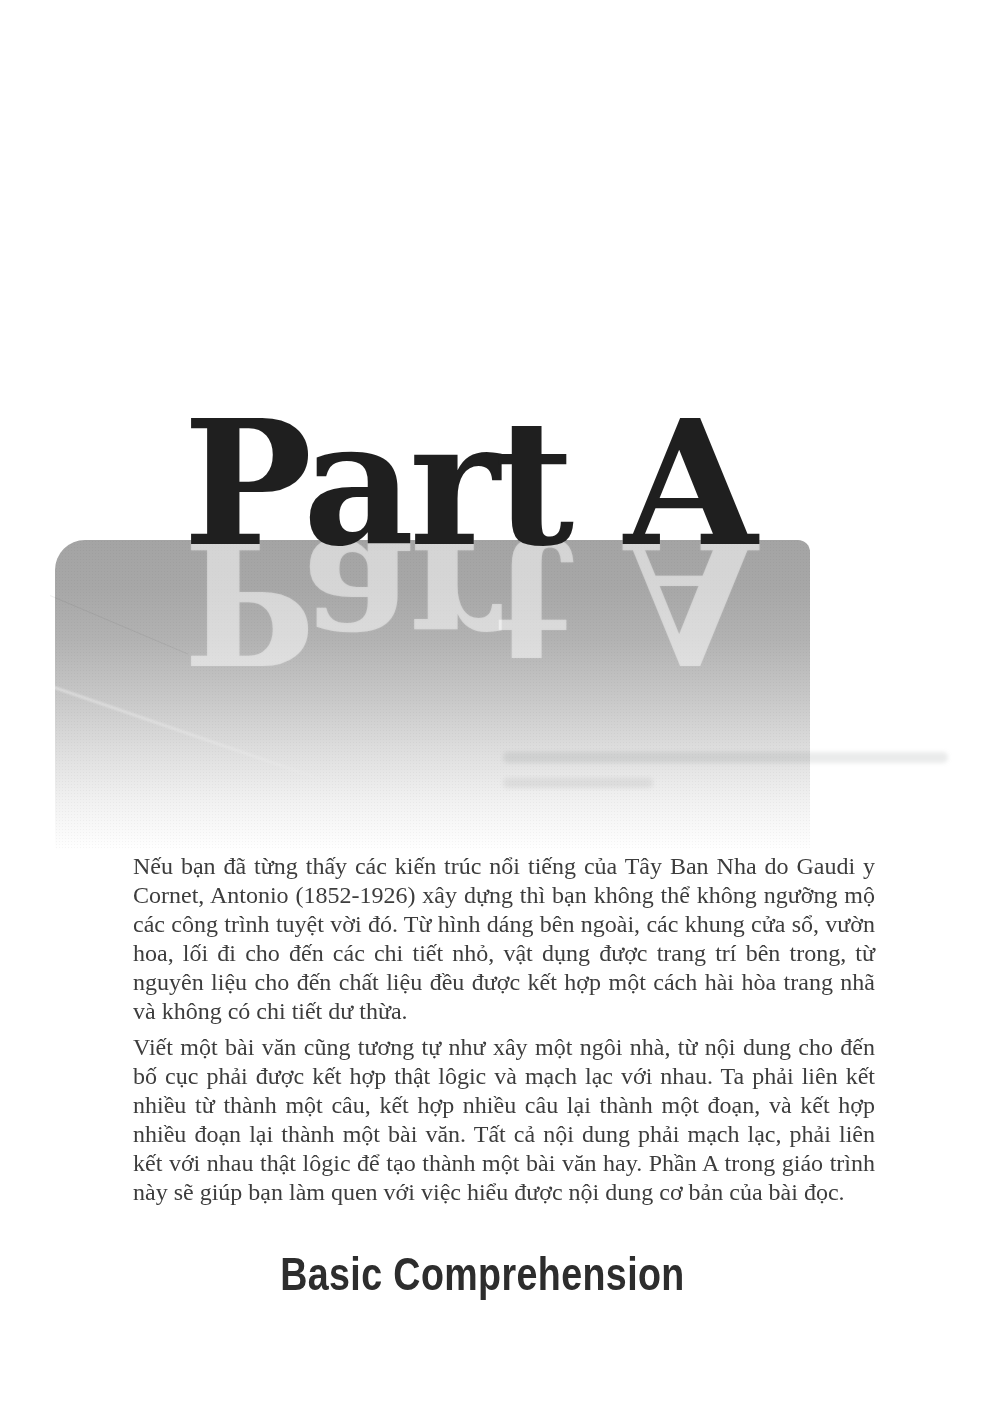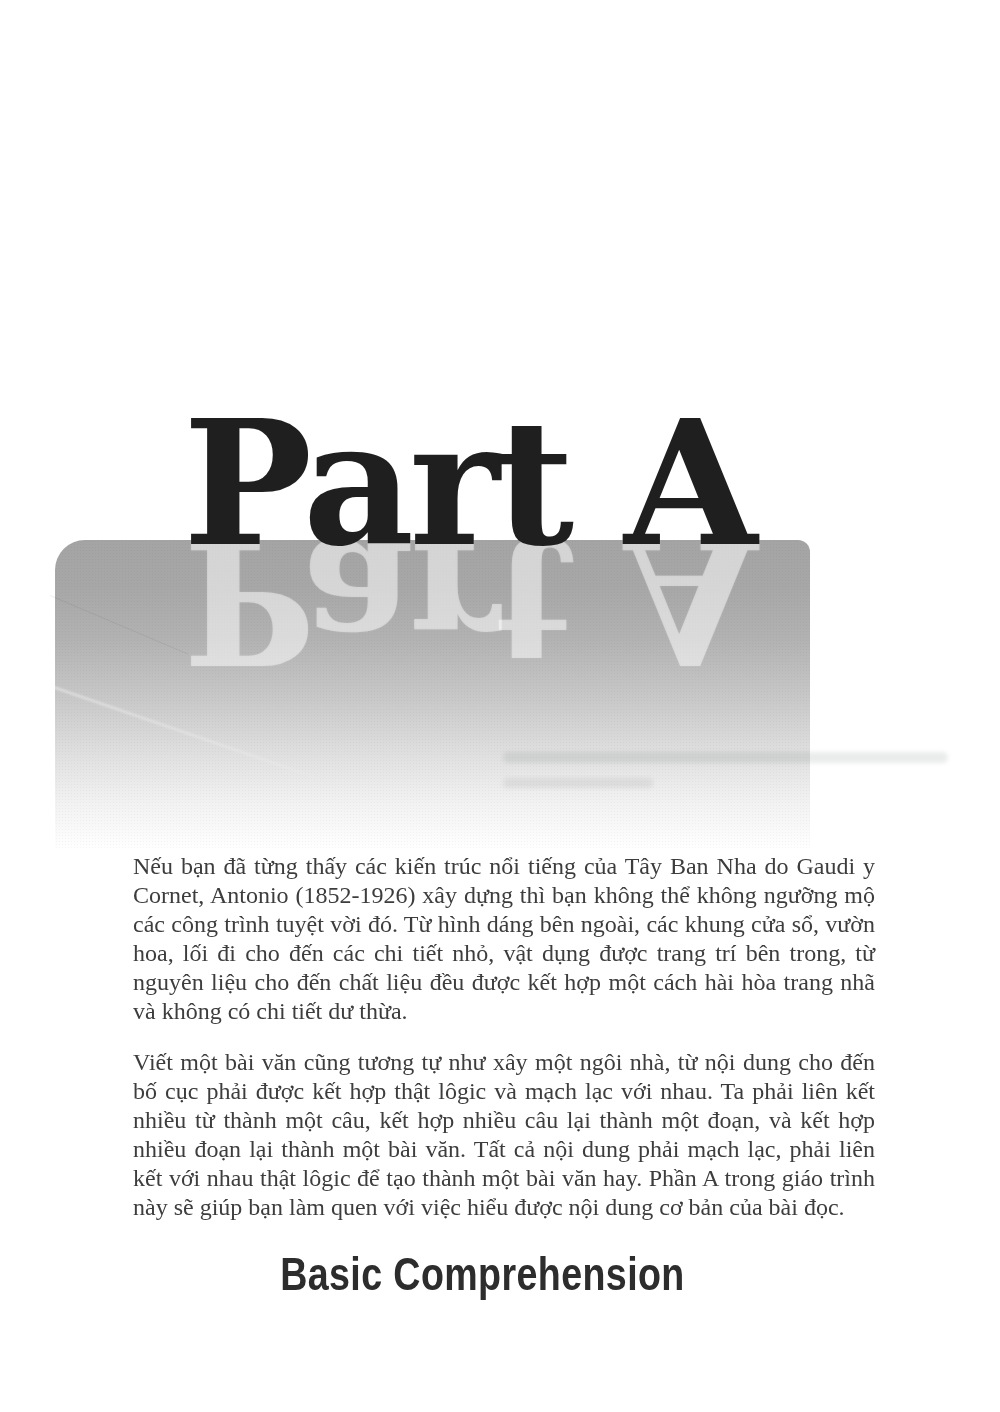--- a/index.html
+++ b/index.html
@@ -90,7 +90,7 @@
     color:var(--body-ink);
     text-align:justify;
   }
-  .body-text p + p{margin-top:22px;font-family:Liberation Serif, serif;}
+  .body-text p + p{margin-top:7px;font-family:Liberation Serif, serif;}
 </style>
 </head>
 <body>

